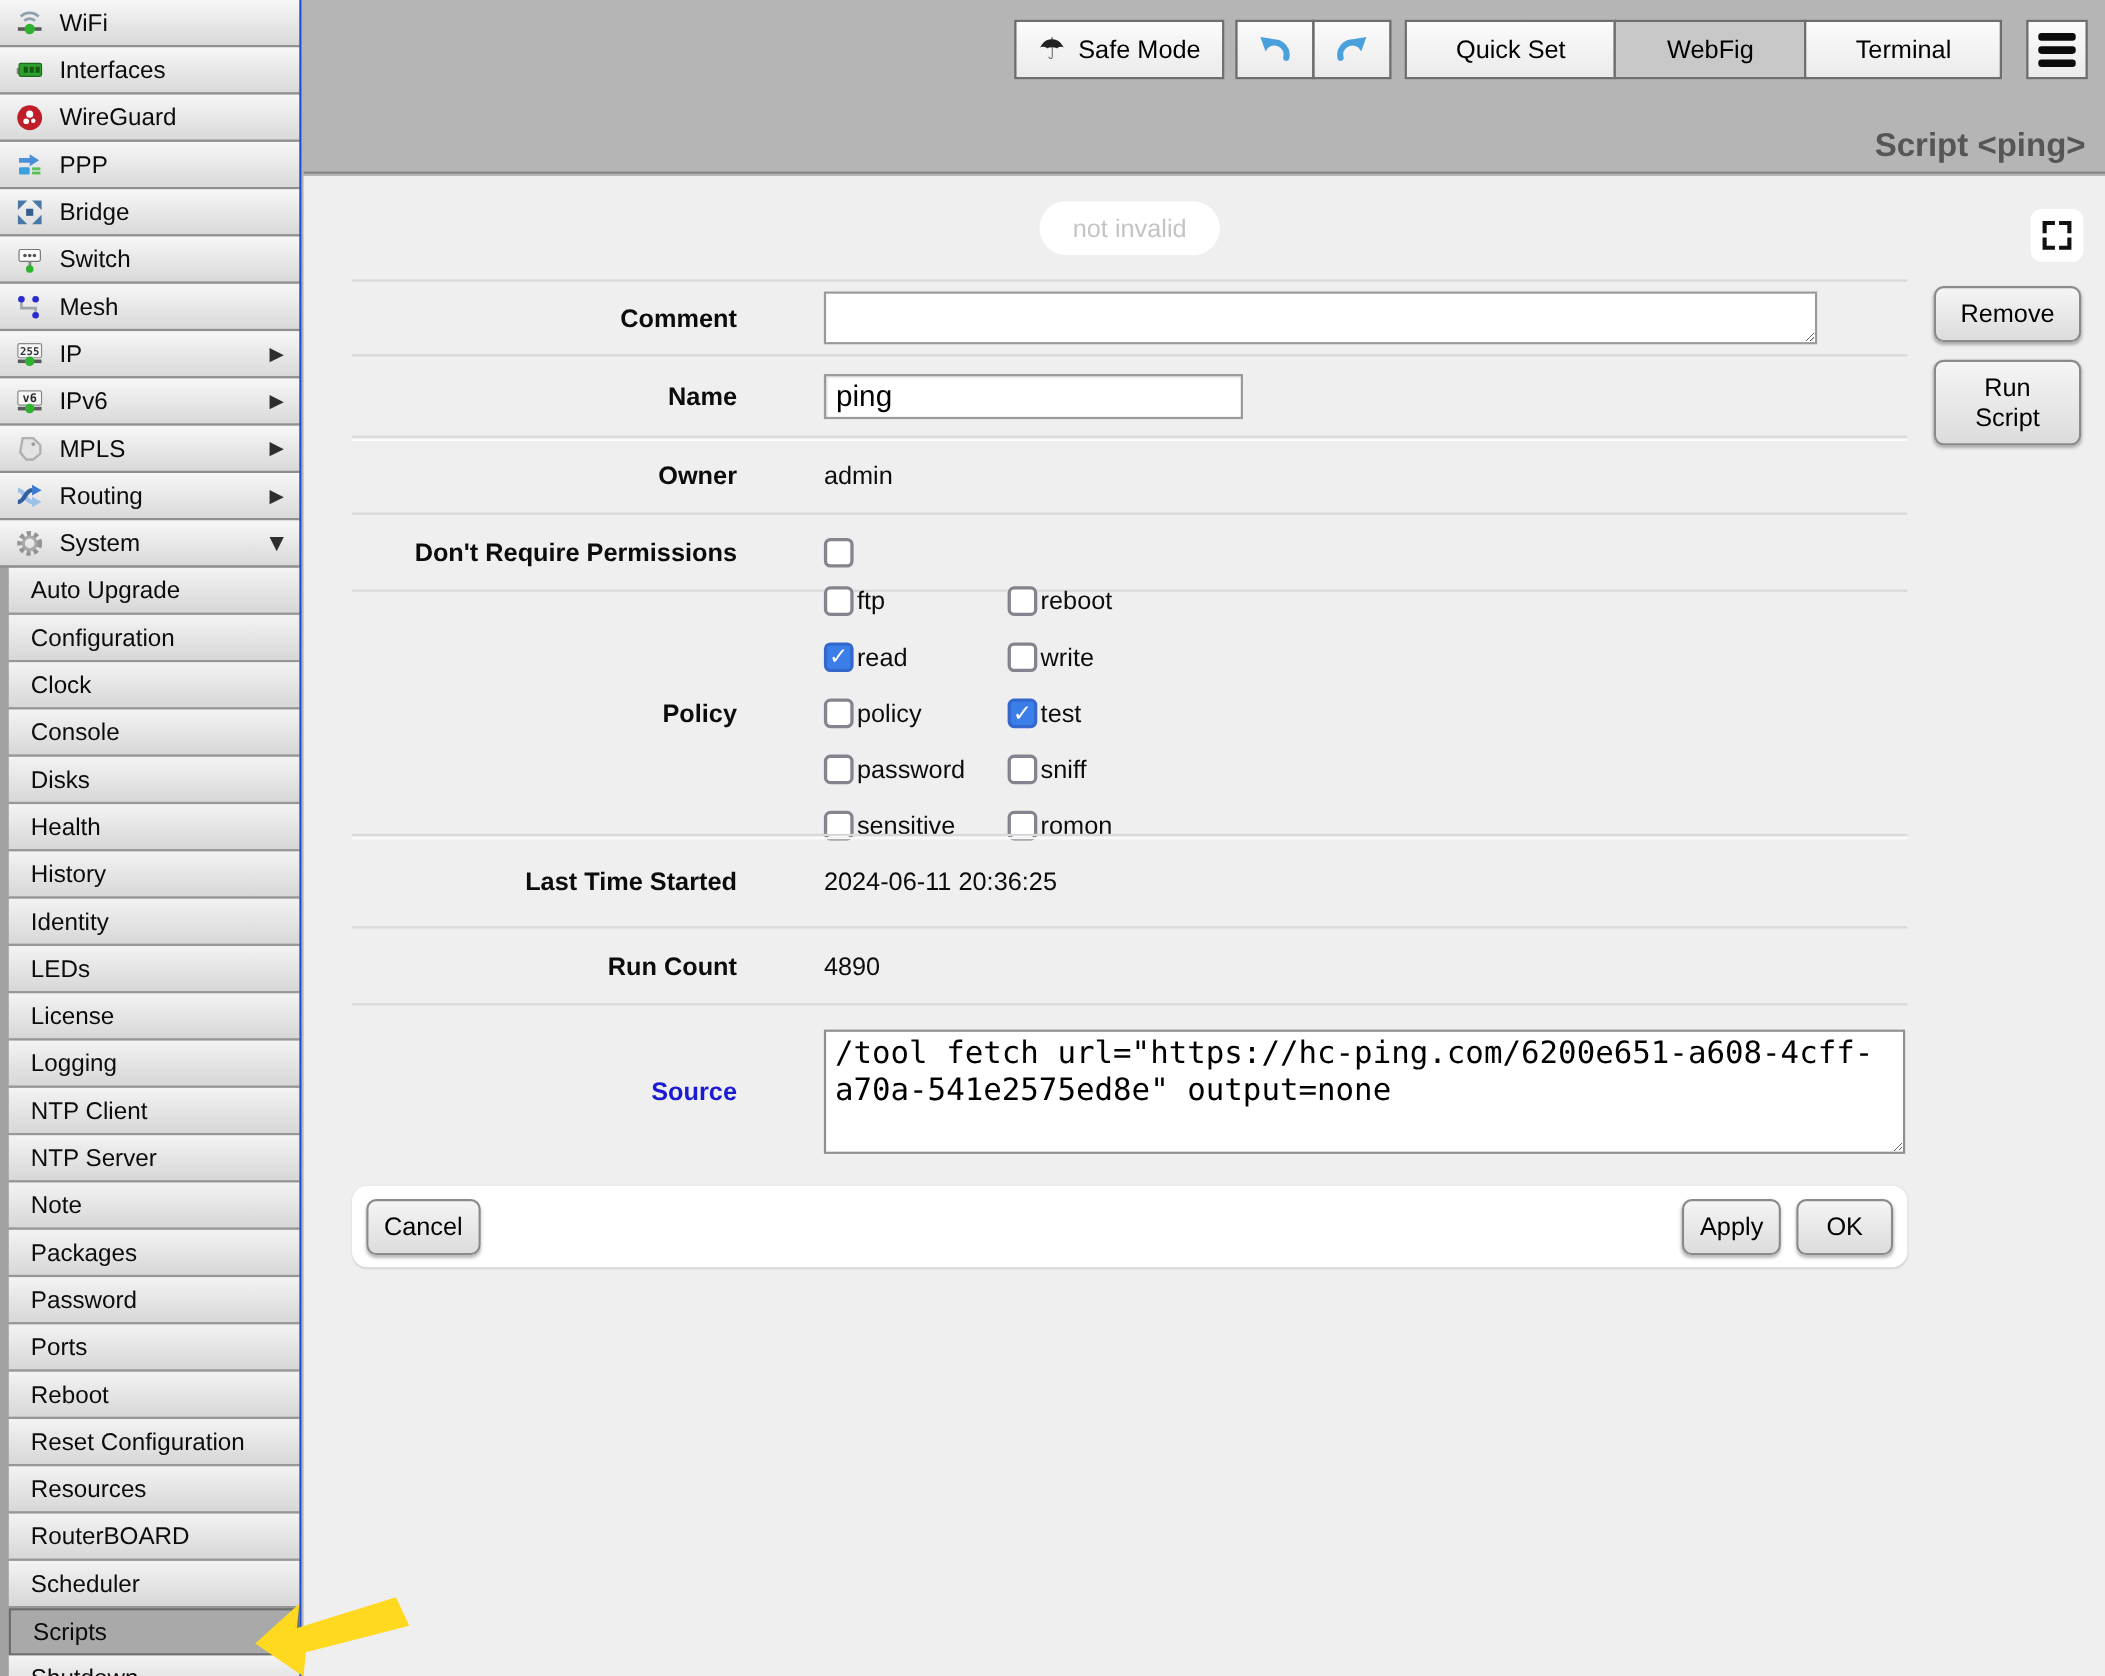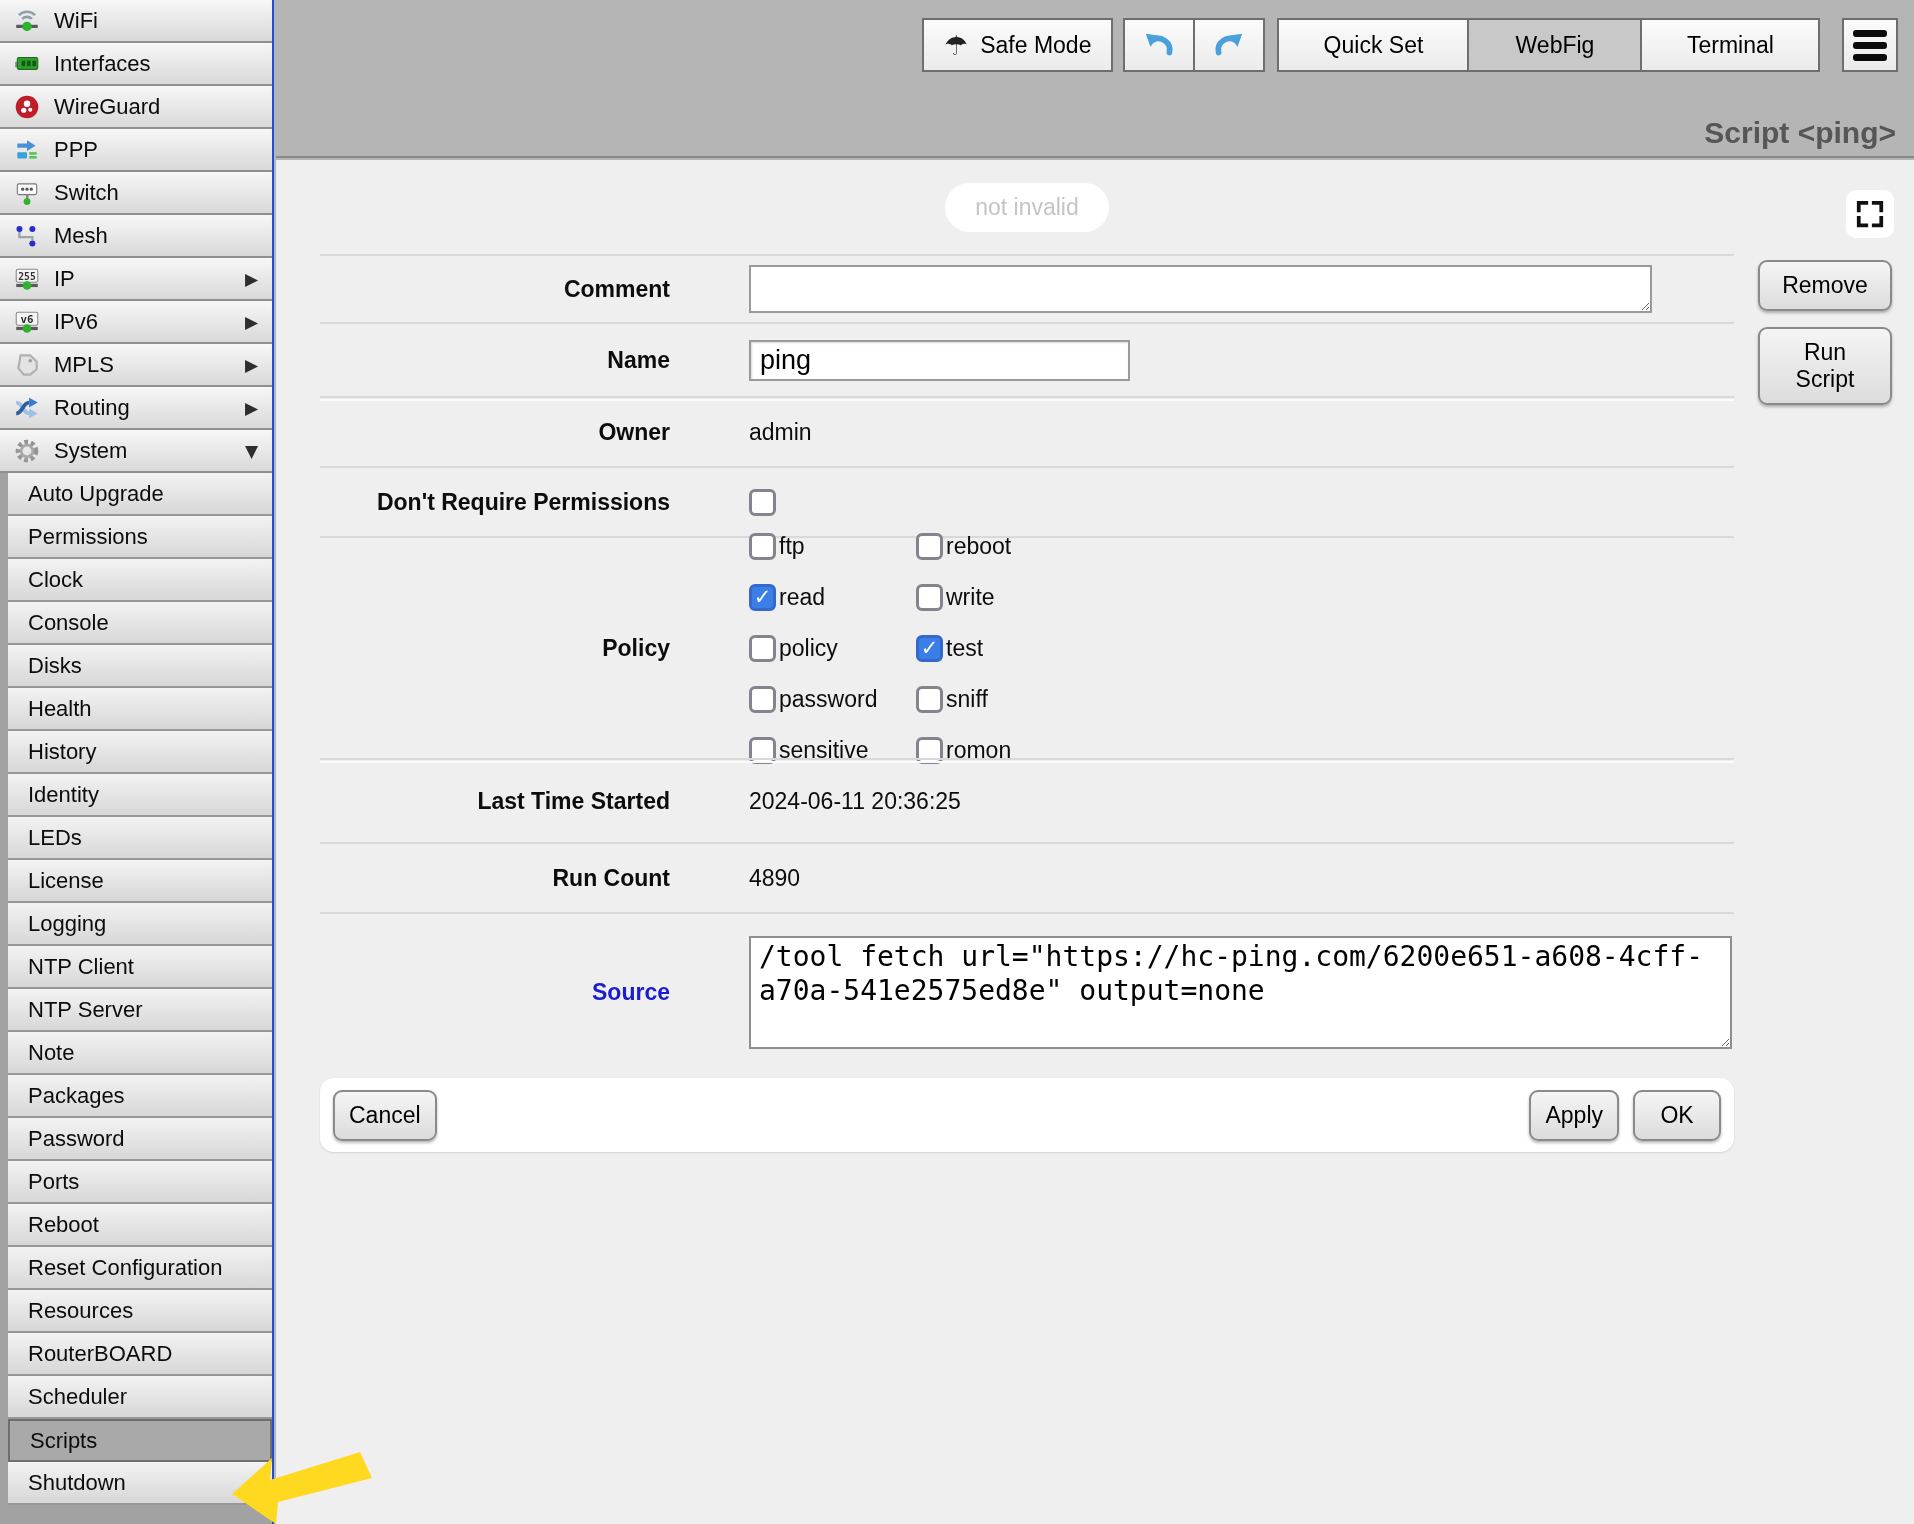--- a/index.html
+++ b/index.html
@@ -143,6 +143,18 @@
         </div>
         <div class="mitem">
           <span class="micon">
+            <svg viewBox="0 0 26 26" fill="#4878a8">
+              <polygon points="3,3 11,3 3,11"></polygon>
+              <polygon points="23,3 15,3 23,11"></polygon>
+              <polygon points="3,23 11,23 3,15"></polygon>
+              <polygon points="23,23 15,23 23,15"></polygon>
+              <rect x="10" y="10" width="6" height="6" fill="#35608d"></rect>
+            </svg>
+          </span>
+          <span>Bridge</span>
+        </div>
+        <div class="mitem">
+          <span class="micon">
             <svg viewBox="0 0 26 26">
               <rect x="4" y="4.5" width="18" height="10" rx="1.5" fill="#fbfbfb" stroke="#777"></rect>
               <circle cx="9" cy="9.5" r="1.5" fill="#555"></circle>

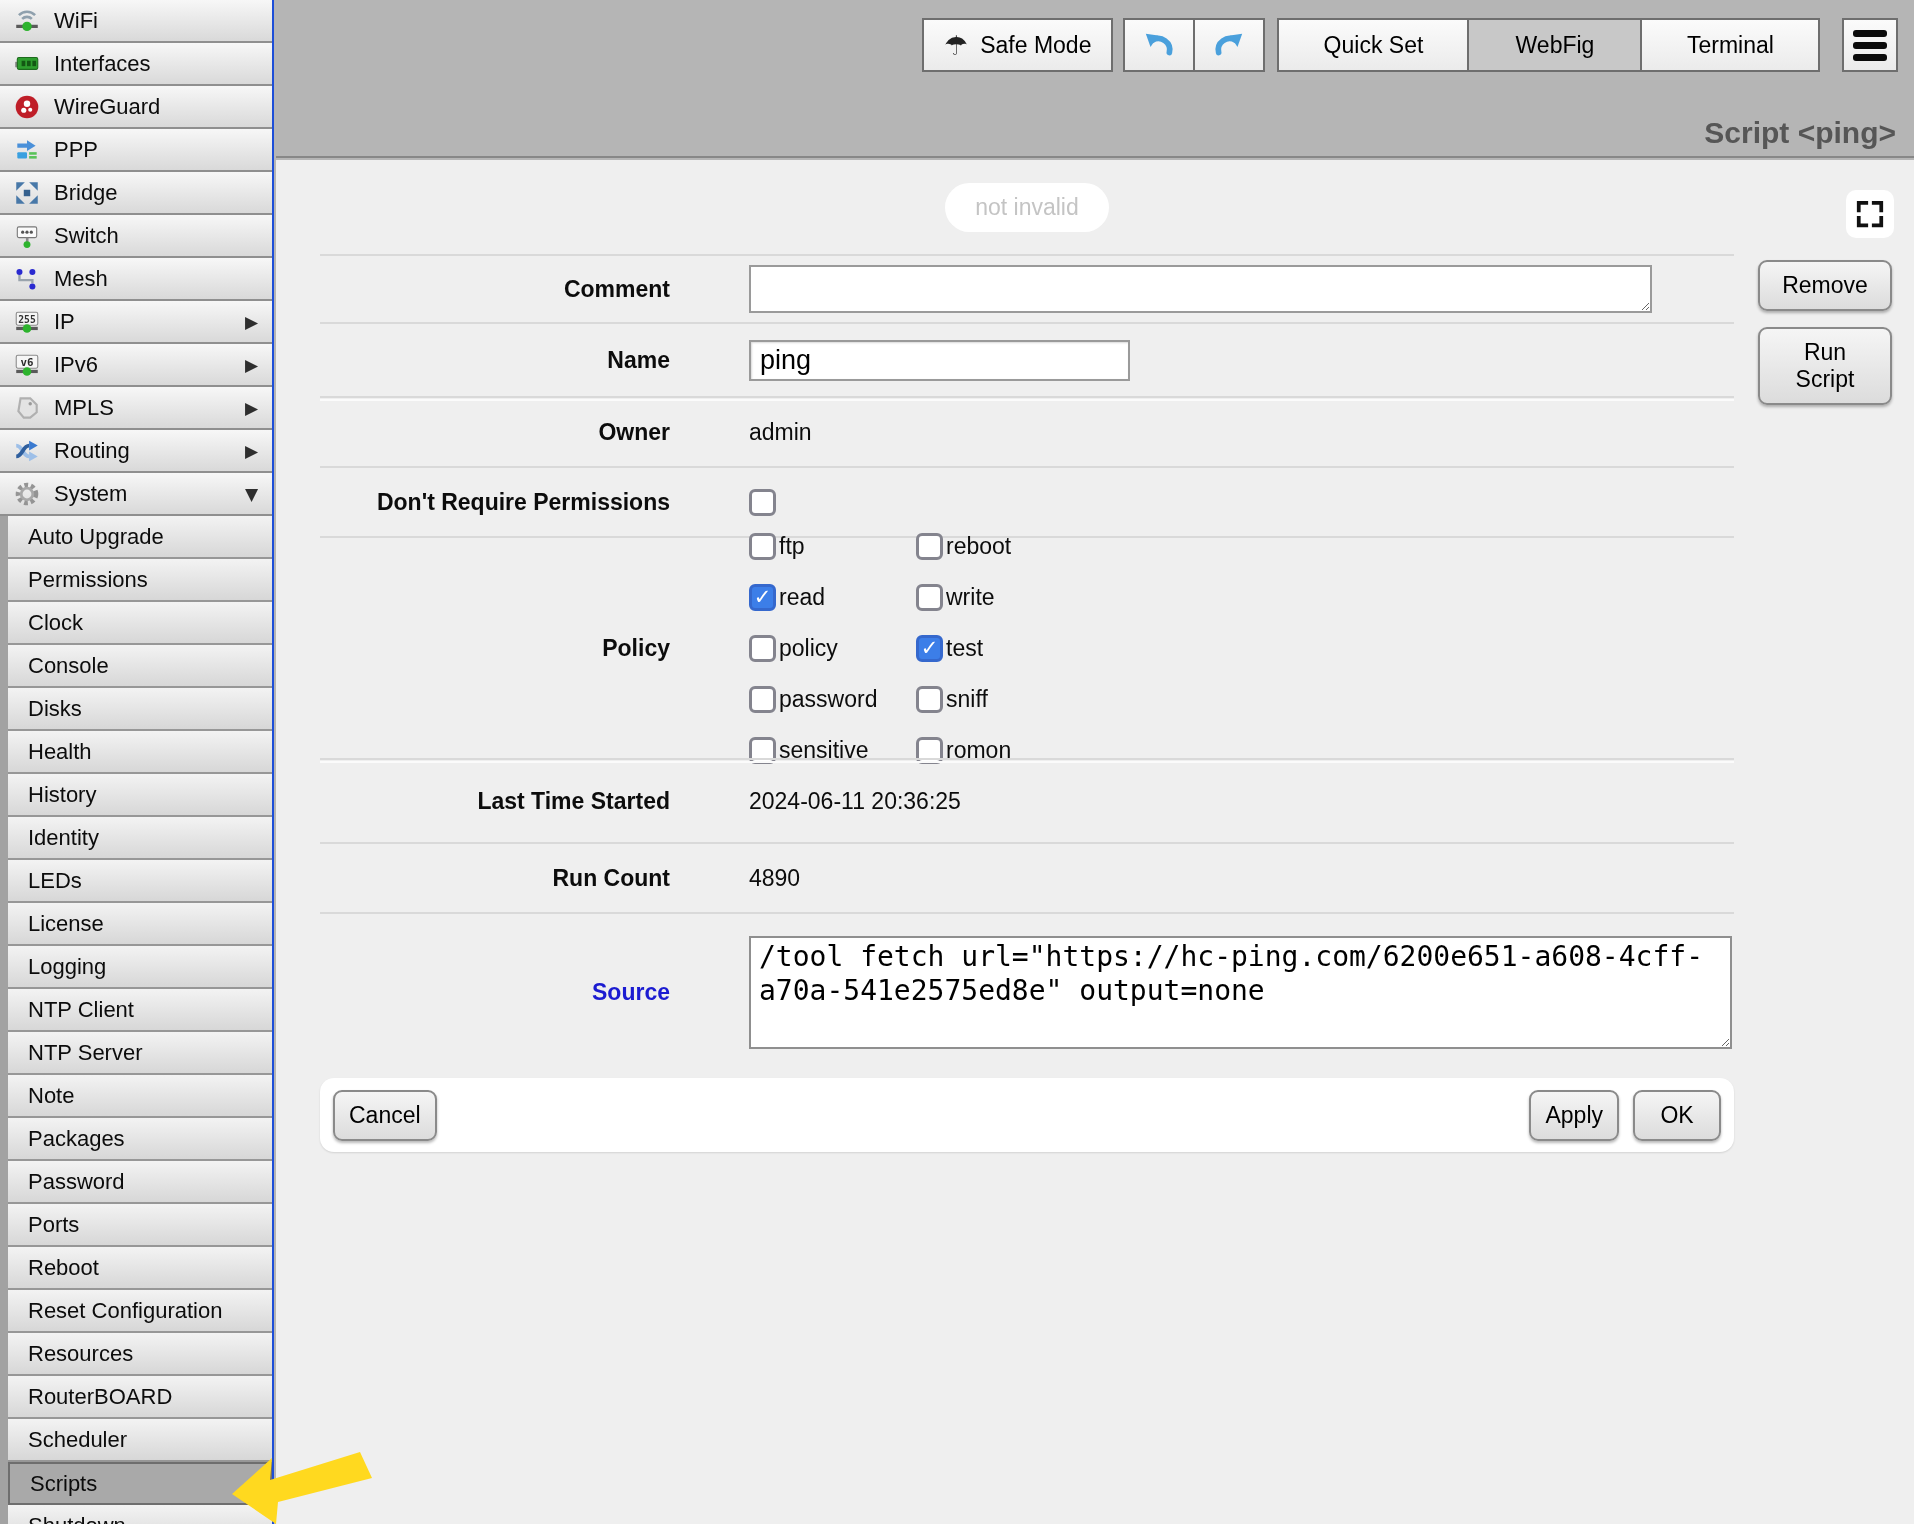--- a/index.html
+++ b/index.html
@@ -239,7 +239,7 @@
           <span>Auto Upgrade</span>
         </div>
         <div class="sitem">
-          <span>Permissions</span>
+          <span>Configuration</span>
         </div>
         <div class="sitem">
           <span>Clock</span>

